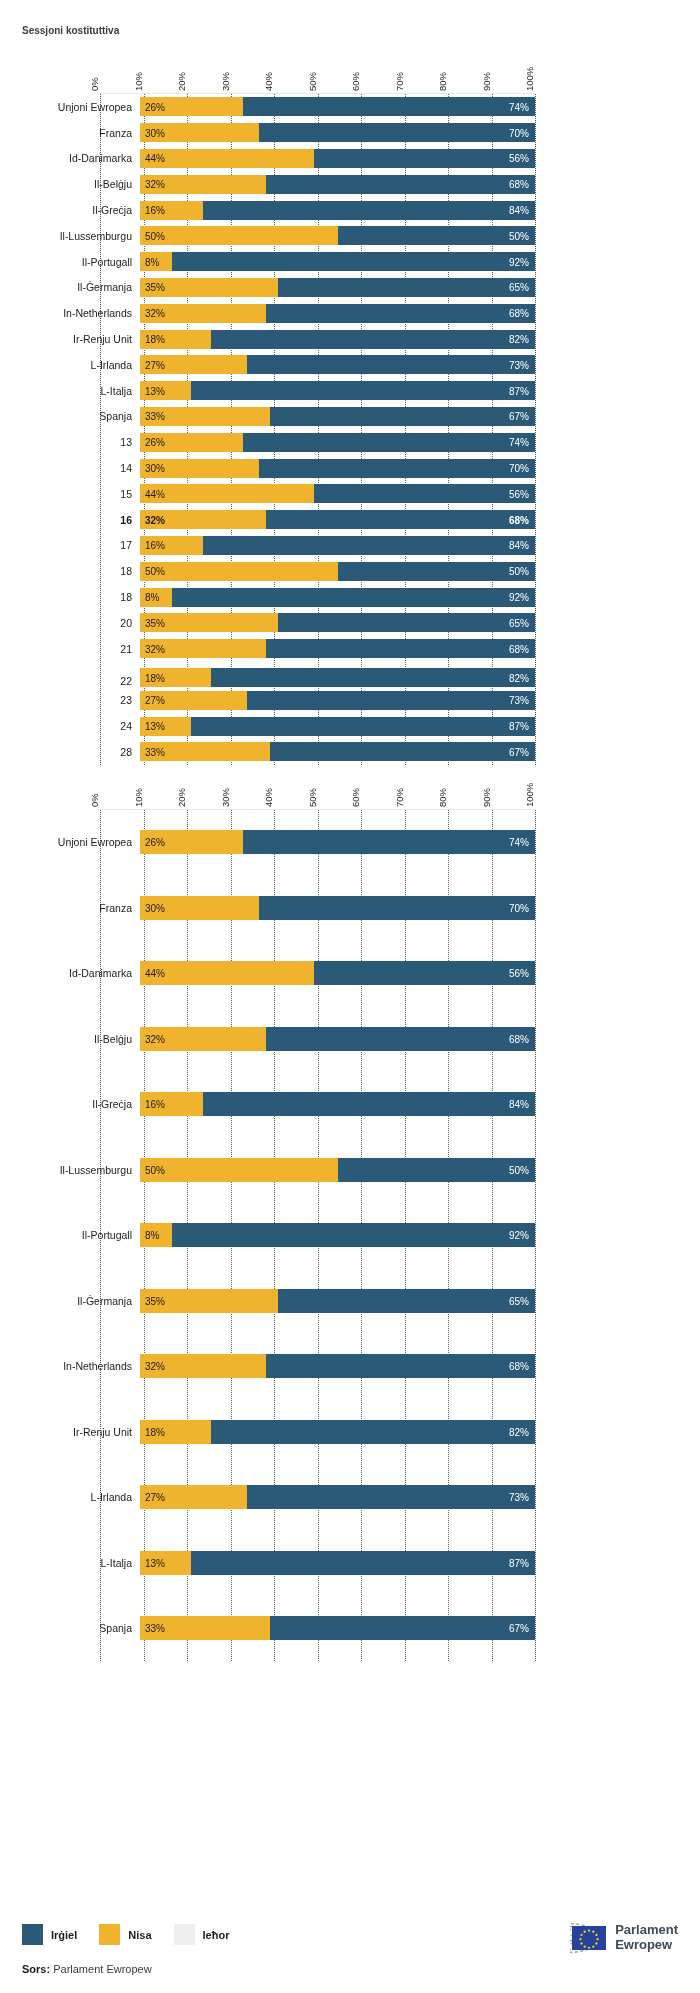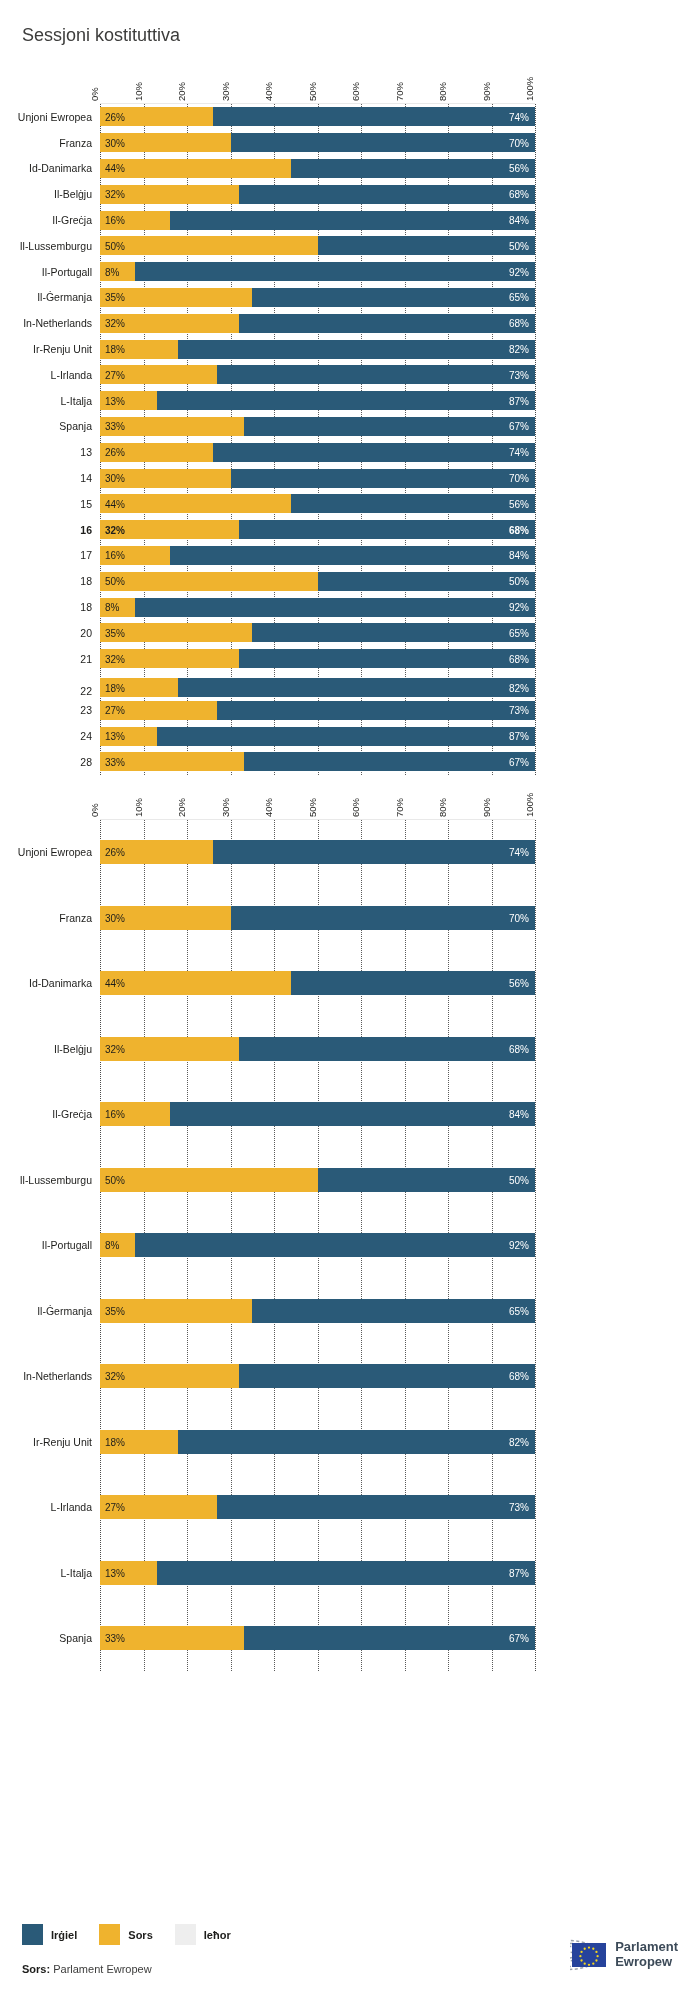--- a/index.html
+++ b/index.html
@@ -23,8 +23,8 @@
     color: #1d1d1b;
   }
   .subtitle {
-    font-size: 18px;
-    font-weight: normal;
+    font-size: 10px;
+    font-weight: bold;
     color: #3c3c3b;
     margin-top: 9px;
   }

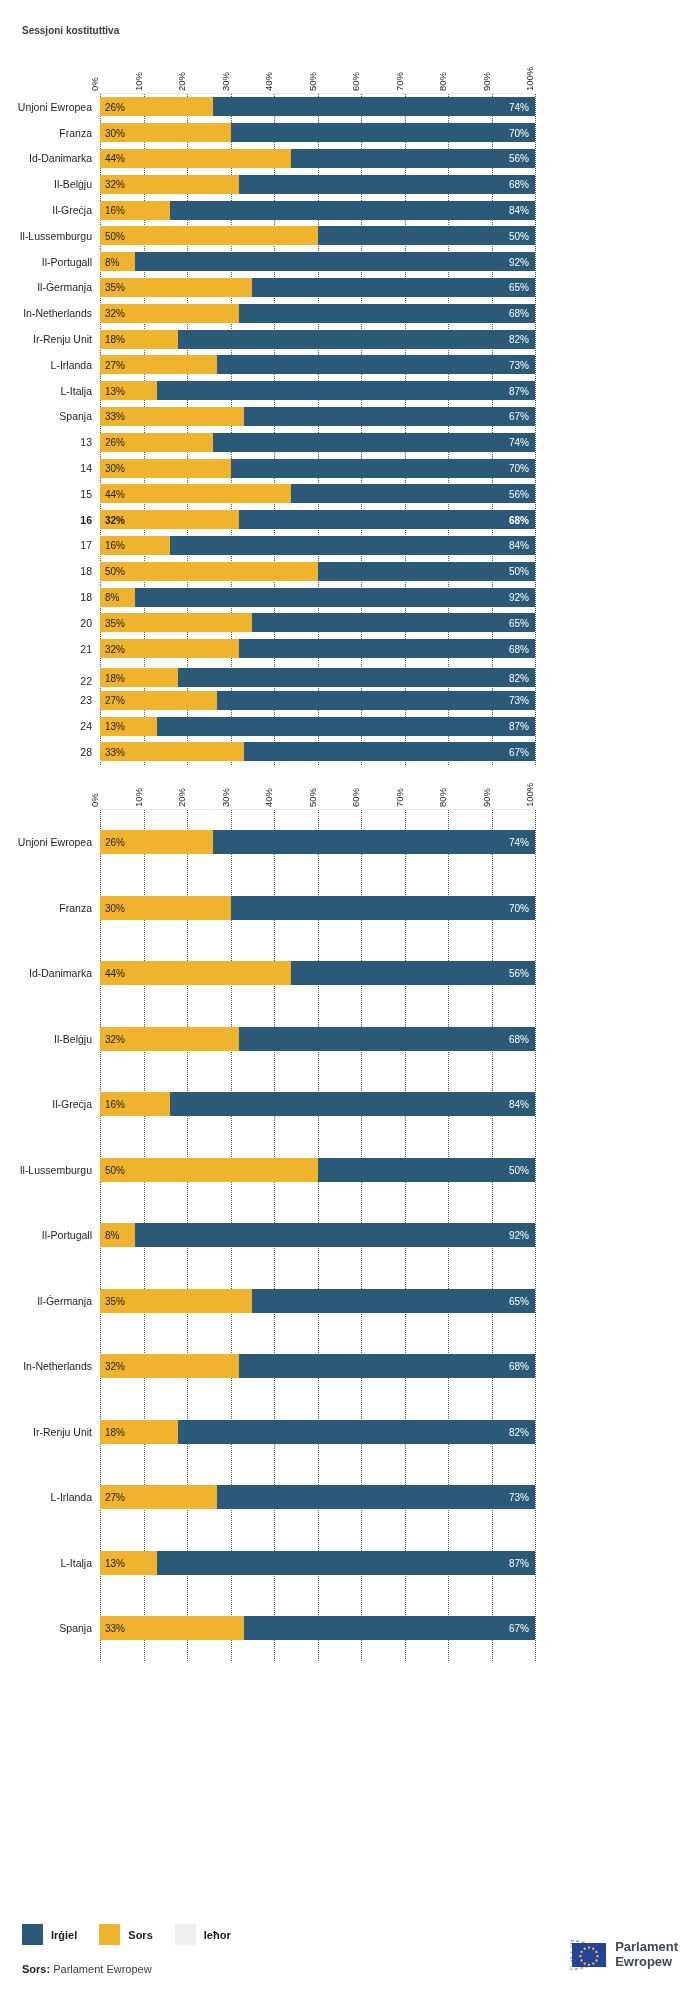--- a/index.html
+++ b/index.html
@@ -76,6 +76,7 @@
     position: relative;
     display: flex;
     align-items: center;
+    margin-left: 40px;
   }
   .row-label {
     position: absolute;

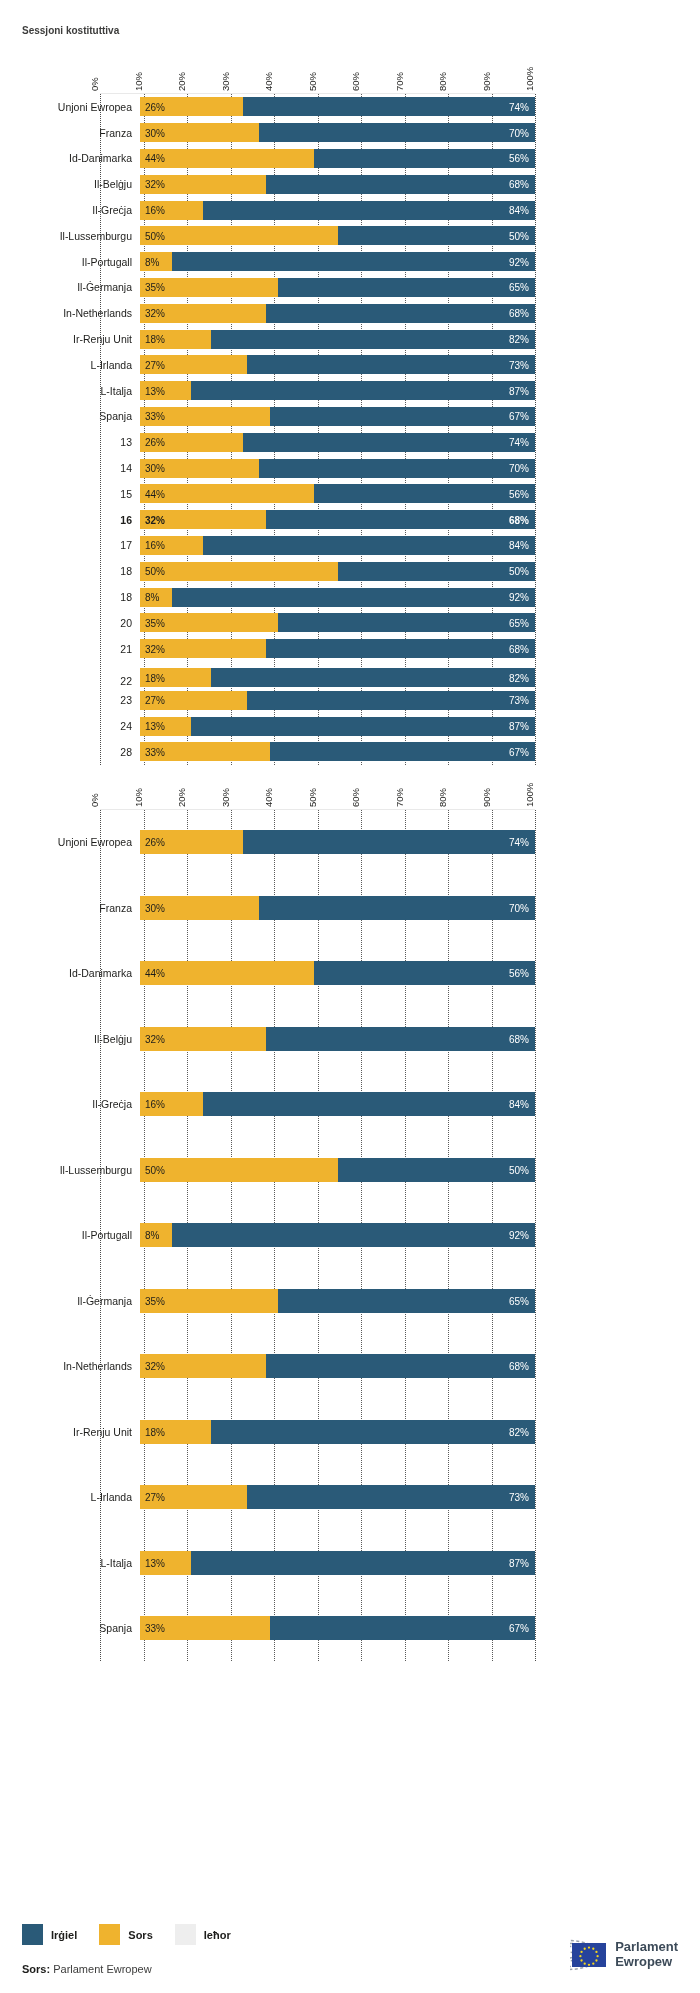--- a/index.html
+++ b/index.html
@@ -647,7 +647,7 @@
             </div>
             <div class="legend-item">
               <span class="legend-swatch" style="background: rgb(239, 179, 46);"></span>
-              <span class="legend-label">Sors</span>
+              <span class="legend-label">Nisa</span>
             </div>
             <div class="legend-item">
               <span class="legend-swatch" style="background: rgb(238, 238, 238);"></span>

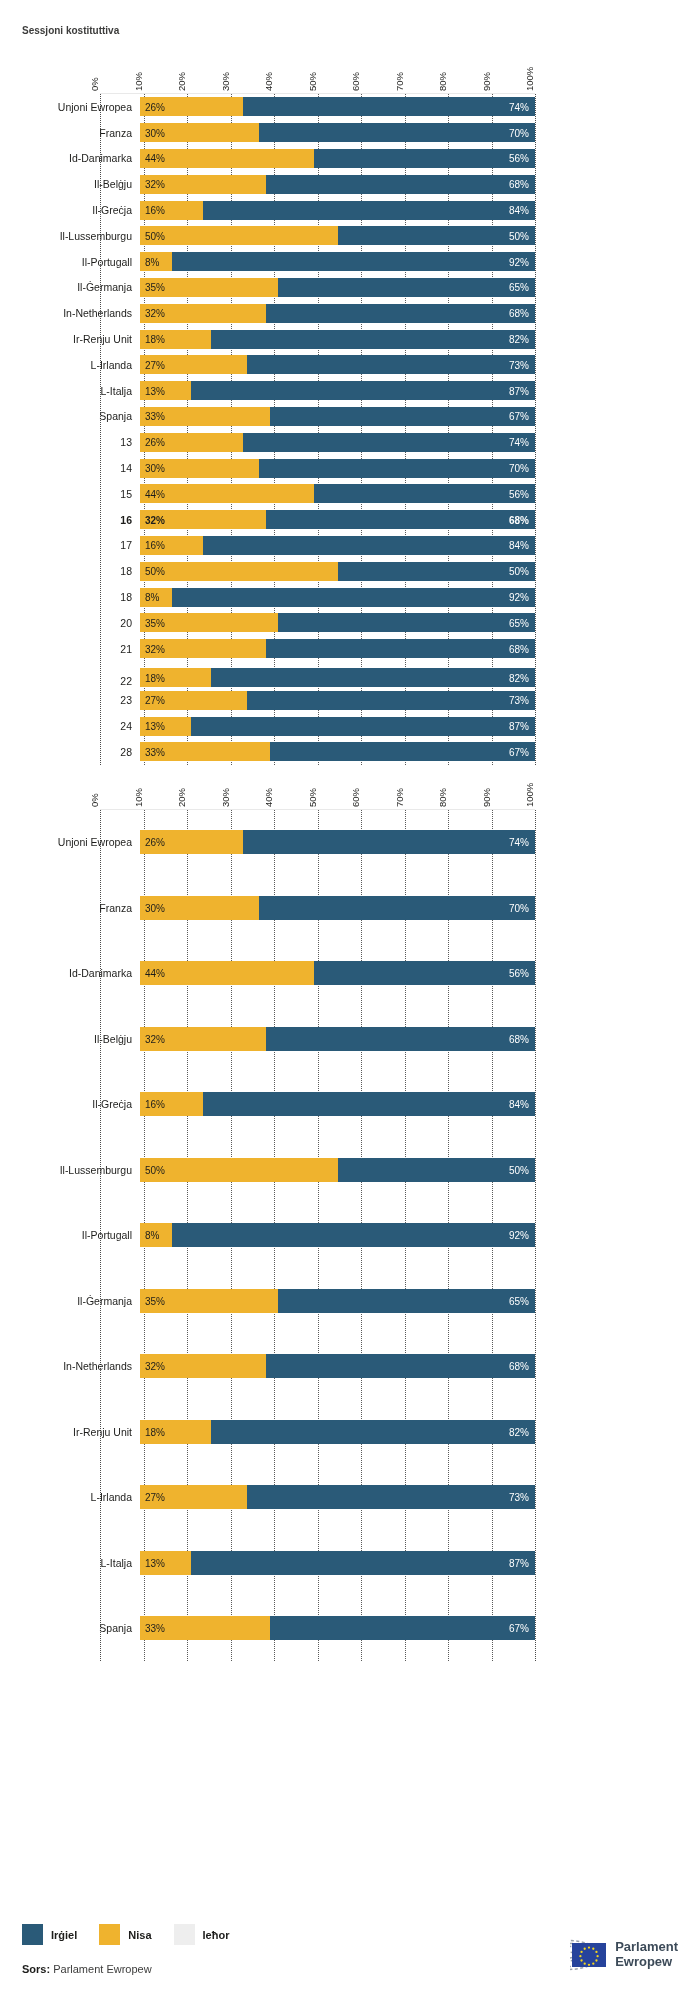--- a/index.html
+++ b/index.html
@@ -125,7 +125,7 @@
   .source b { font-weight: bold; color: #1d1d1b; }
 
   
-  .ep-logo { display: flex; align-items: center; margin-bottom: 2px; }
+  .ep-logo { display: flex; align-items: center; margin-bottom: 19px; }
   .ep-mark { position: relative; width: 74px; height: 36px; margin-right: 7px; }
   .ep-mark svg { display: block; }
   .ep-name {

